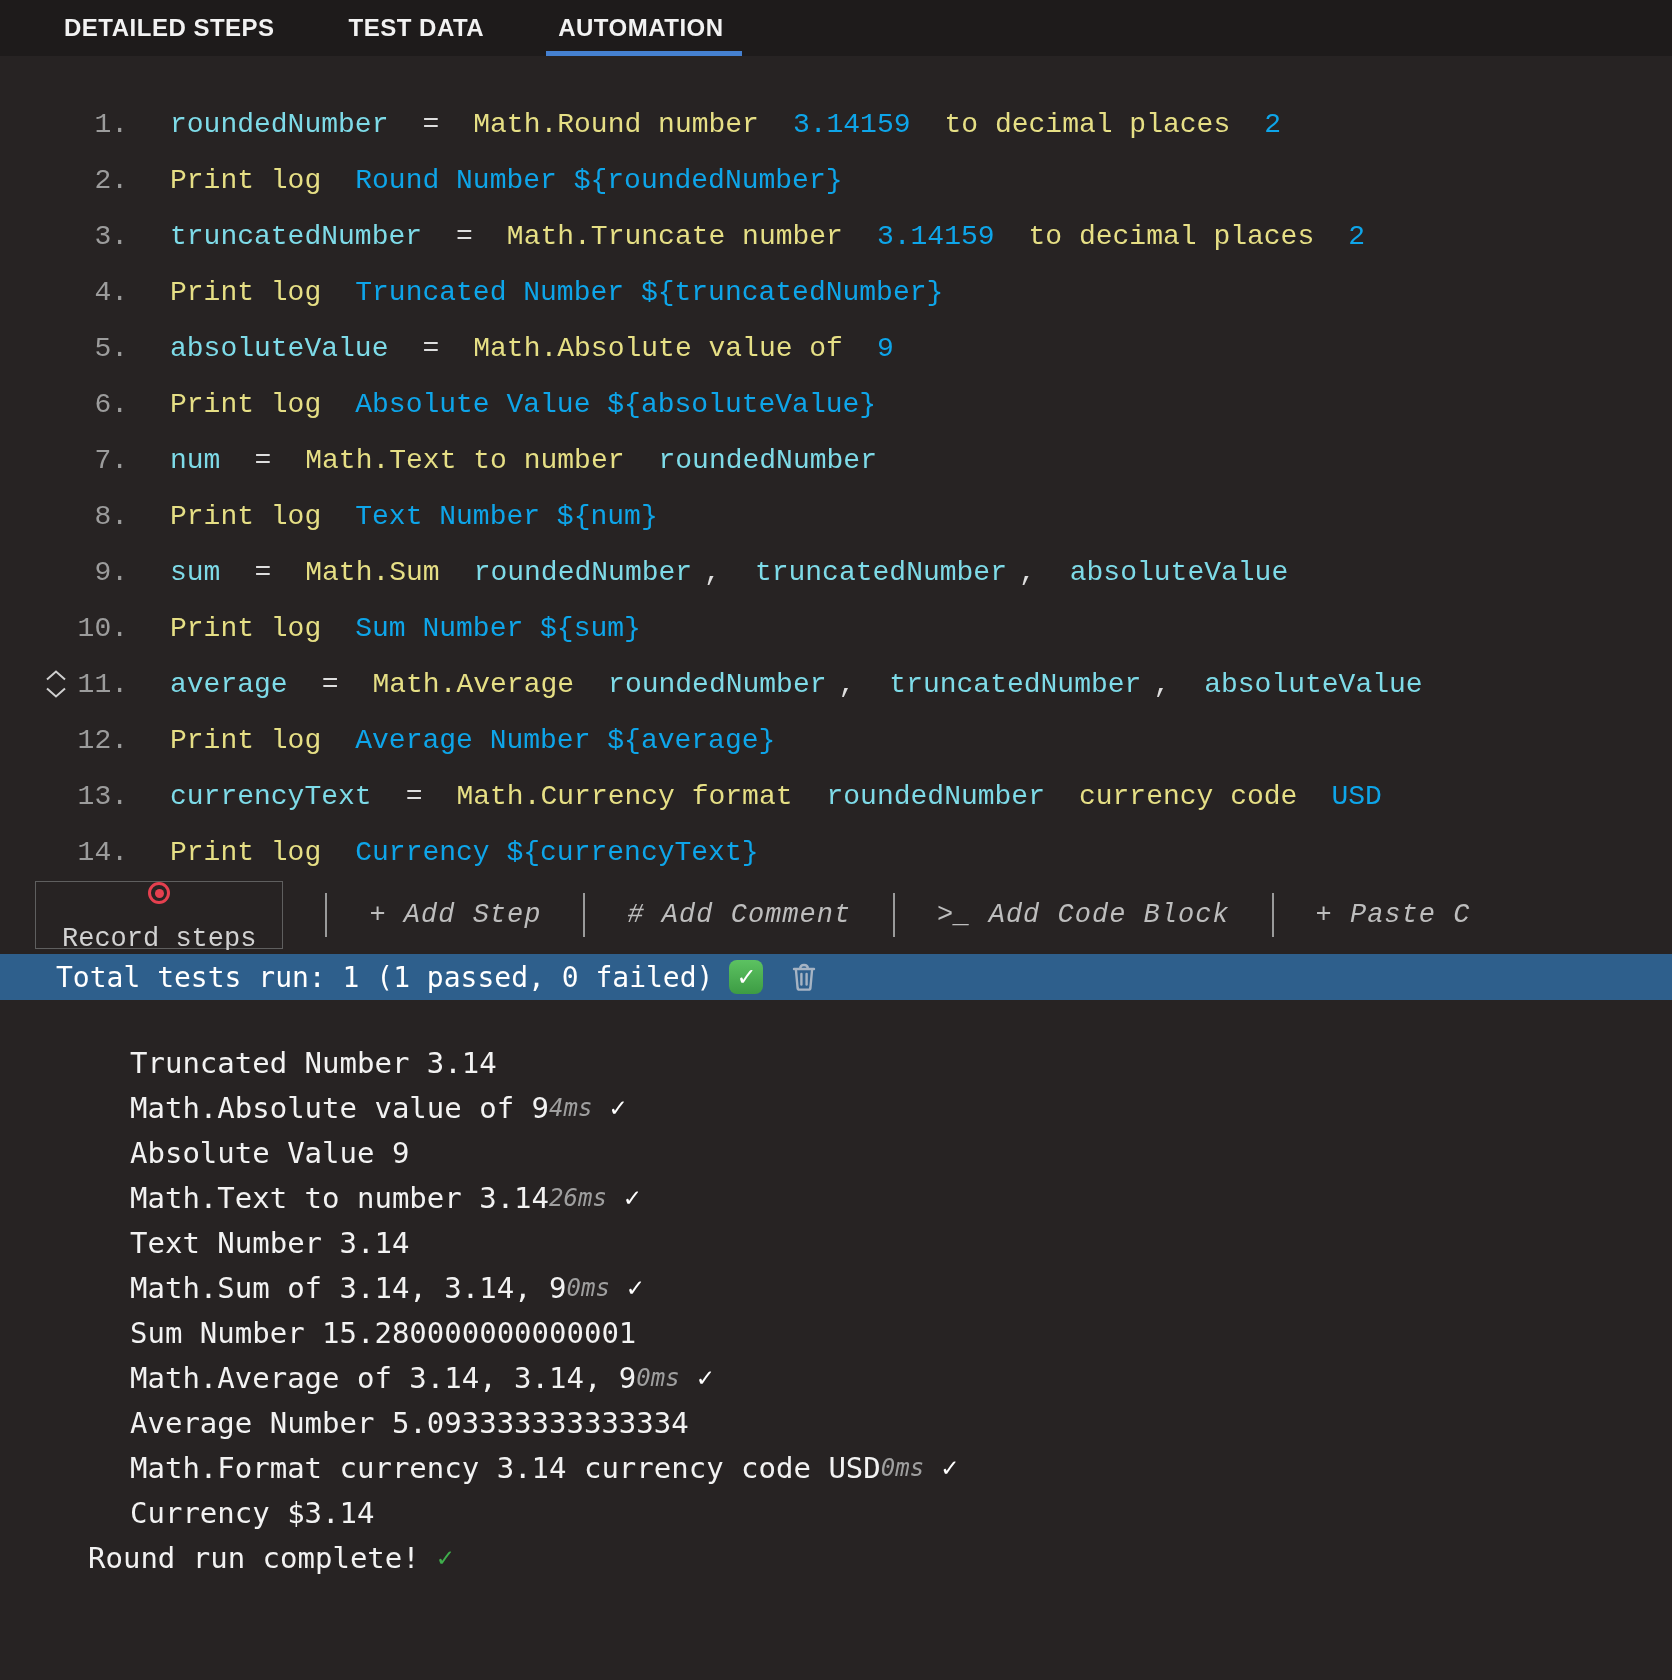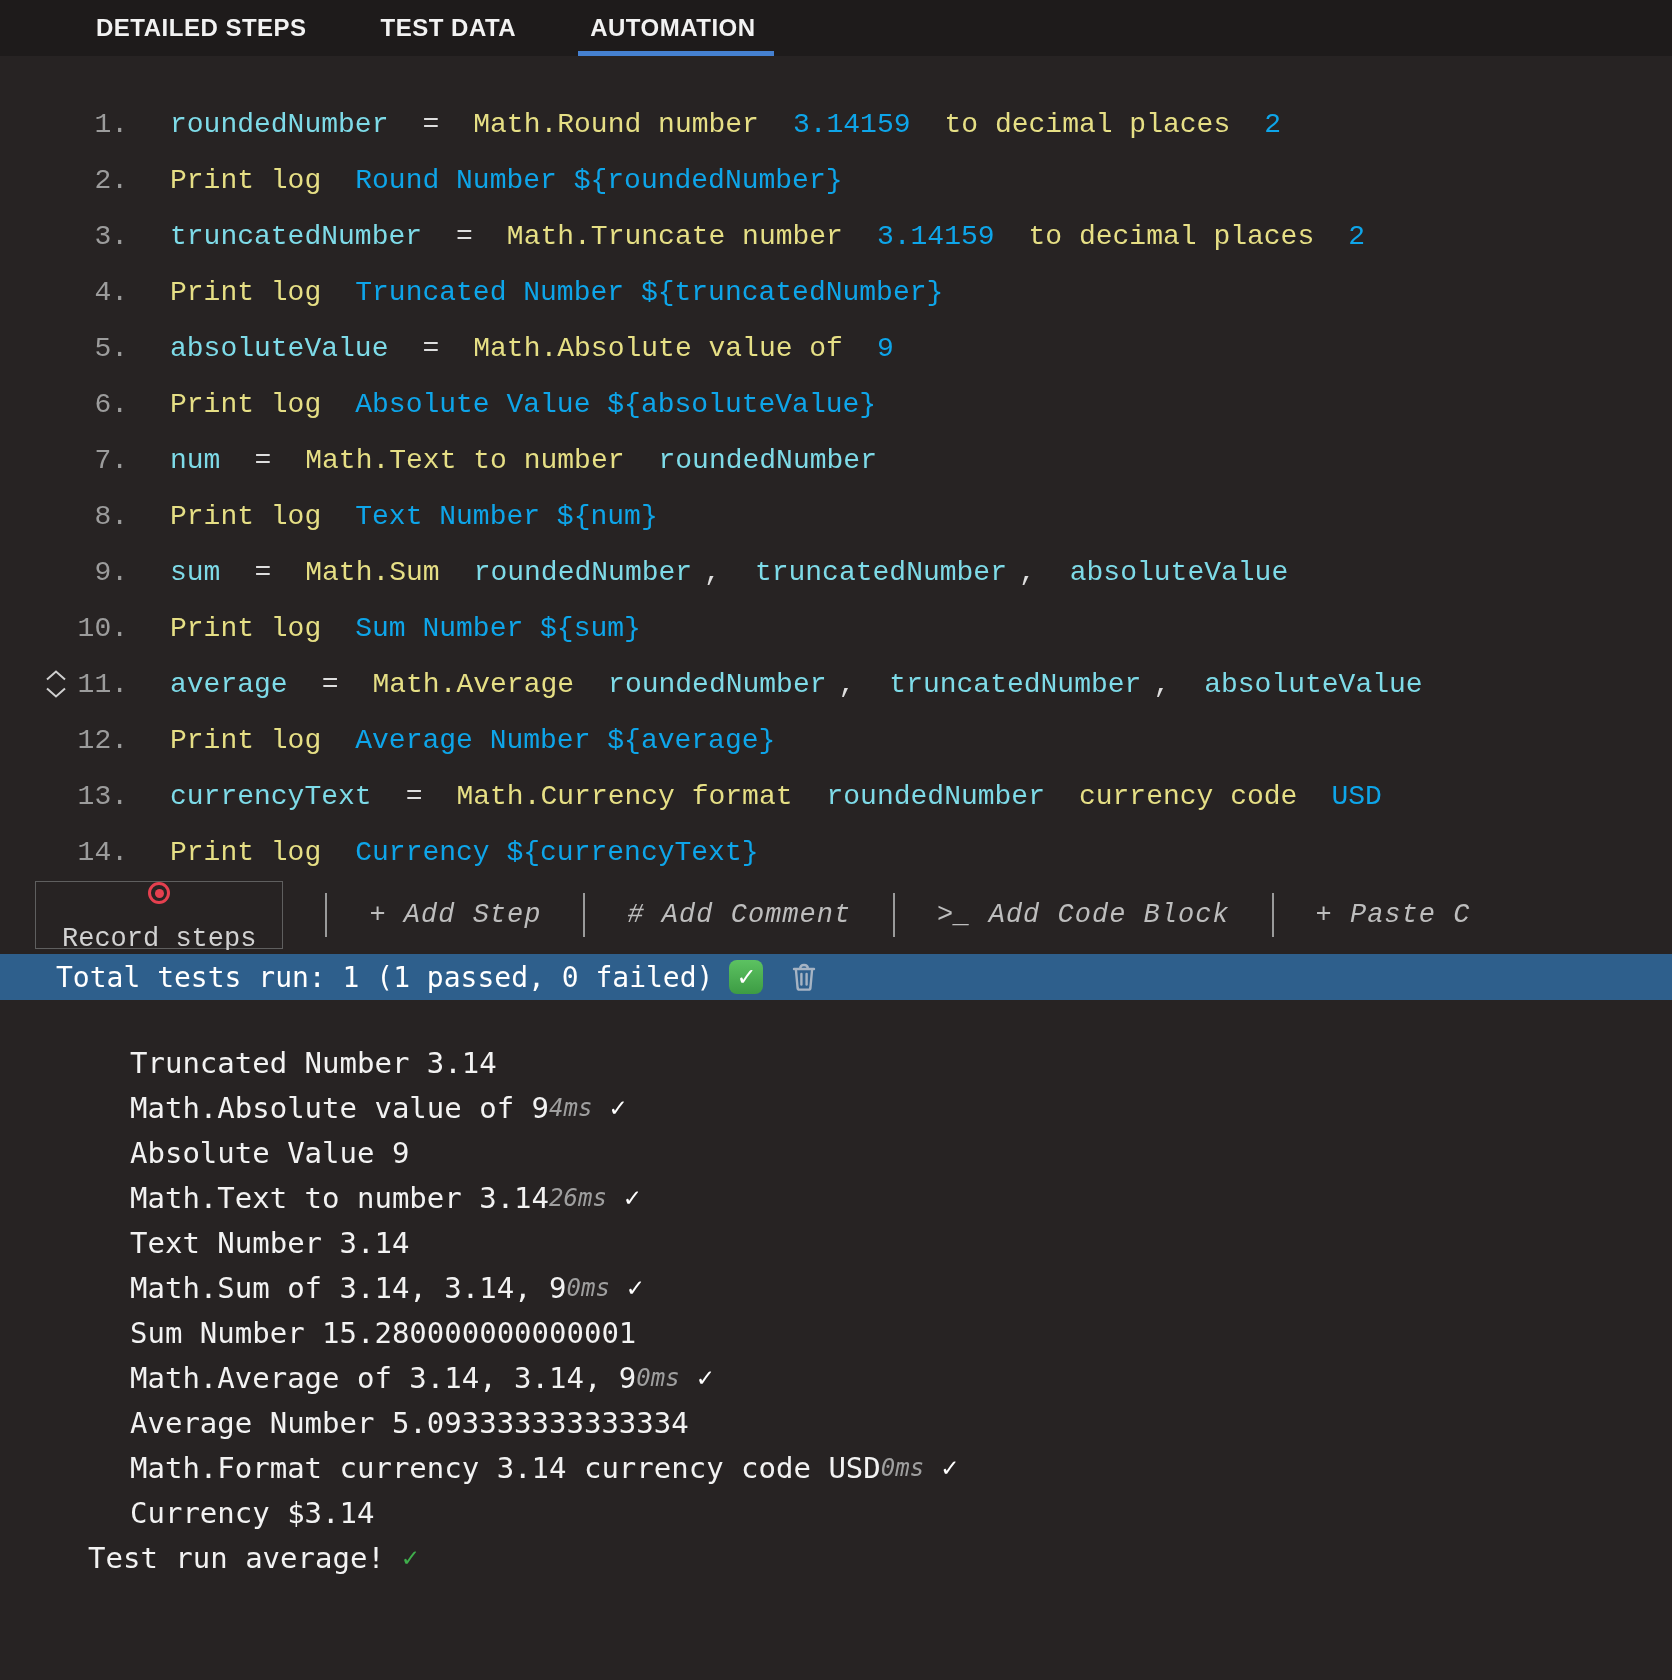--- a/index.html
+++ b/index.html
@@ -8,7 +8,7 @@
 
   
   .tabbar { height:56px; background:#1e1b1b; display:flex; align-items:stretch;
-            padding-left:92px; gap:66px; }
+            padding-left:60px; gap:66px; }
   .tab { position:relative; display:flex; align-items:center; padding:0 4px;
          color:#f2f2f2; font:bold 24px "Liberation Sans", sans-serif;
          letter-spacing:.5px; cursor:pointer; }

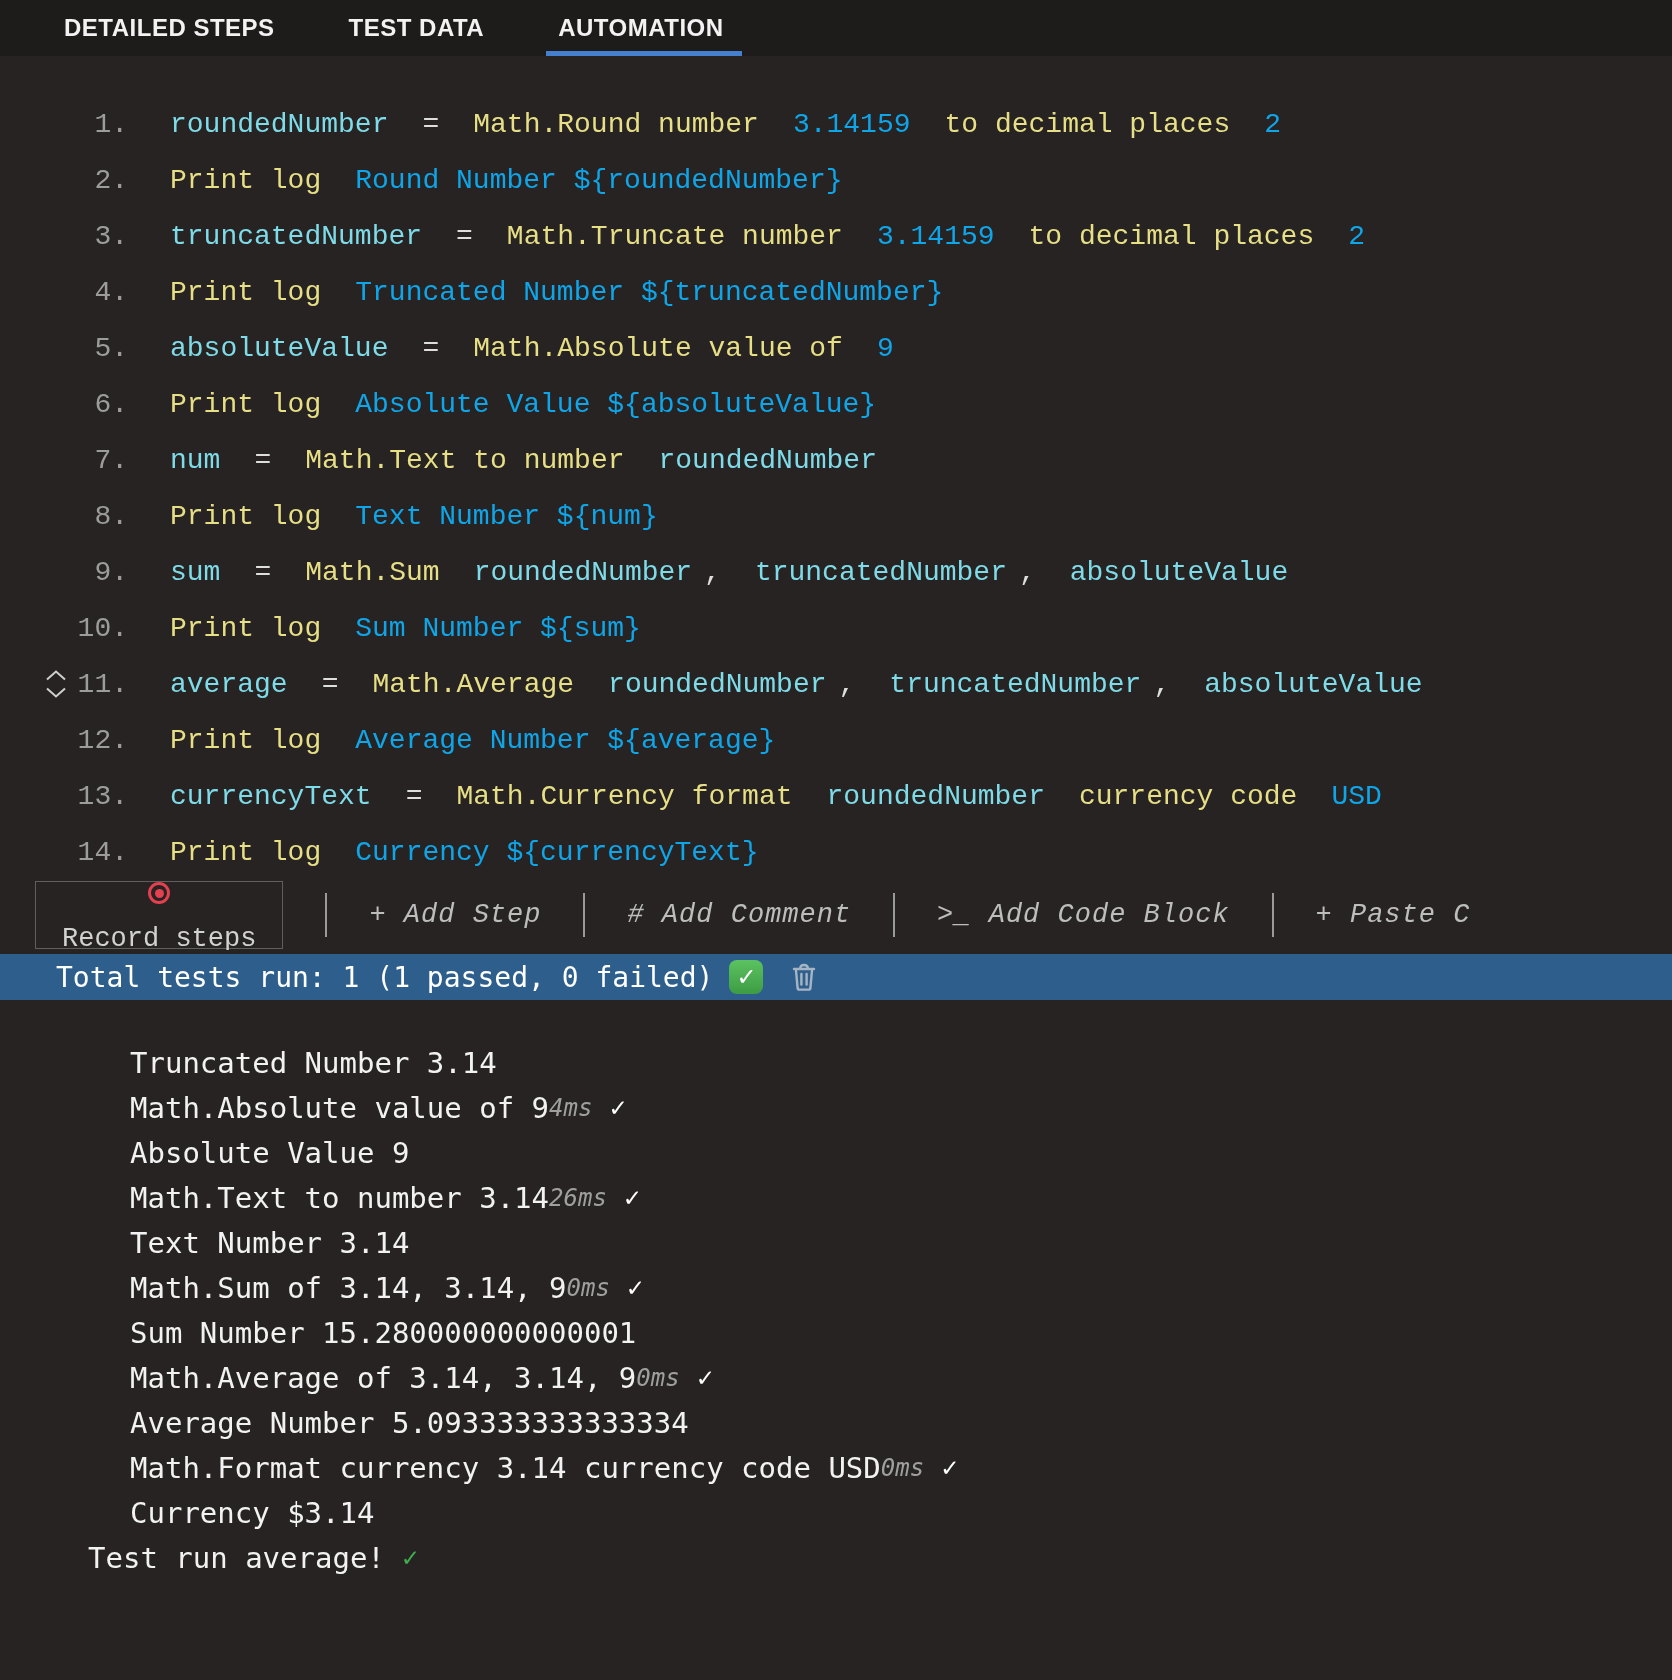--- a/index.html
+++ b/index.html
@@ -329,7 +329,7 @@
   </div>
 
   <div class="console-line outdent">
-    <span class="console-text">Test run average!</span>
+    <span class="console-text">Round run complete!</span>
 
     <span class="check green">✓</span>
   </div>

